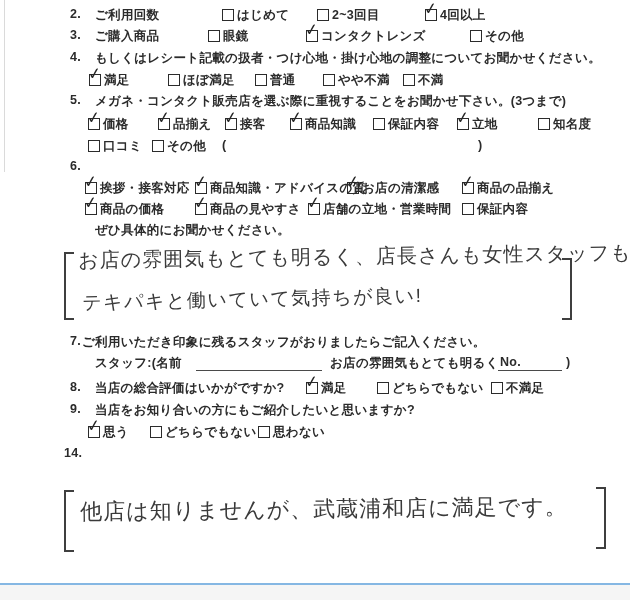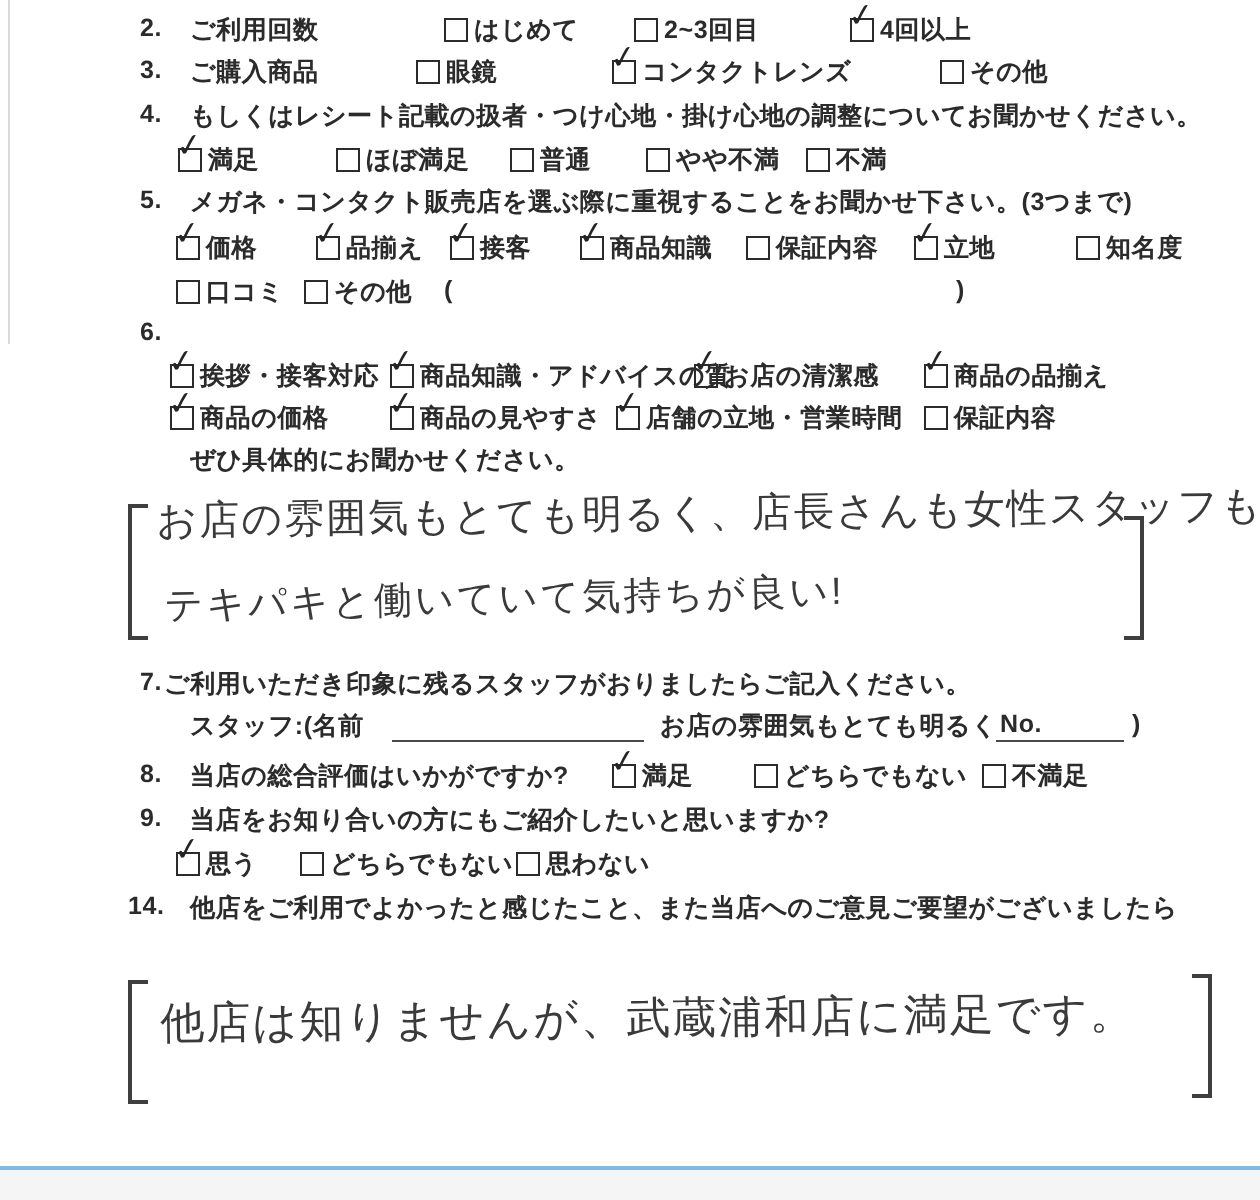--- a/index.html
+++ b/index.html
@@ -301,7 +301,6 @@
 
   <div class="line" style="top:446px">
     <span class="num" style="left:64px">14.</span>
-    <span class="txt" style="left:95px">他店をご利用でよかったと感じたこと、また当店へのご意見ご要望がございましたら</span>
   </div>
 
   <div class="bk bkl" style="left:64px; top:490px; height:58px;"></div>

